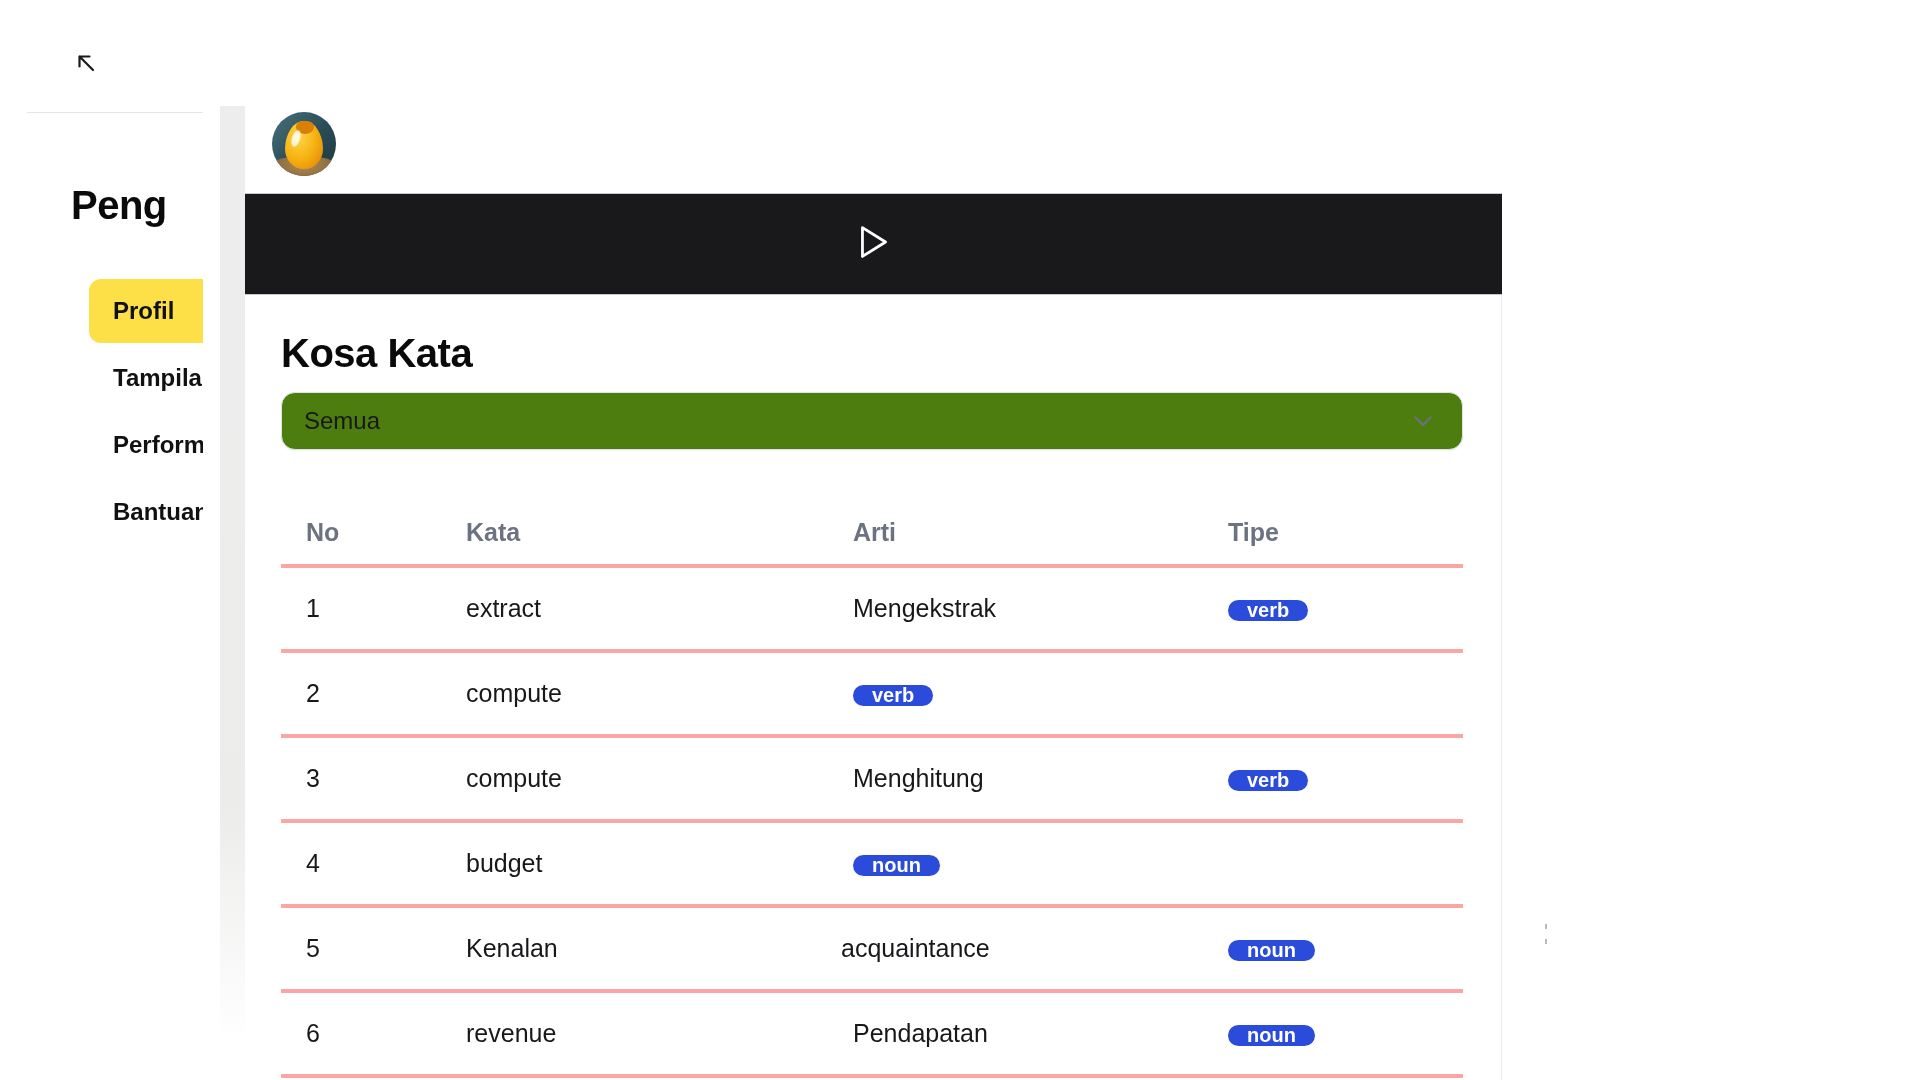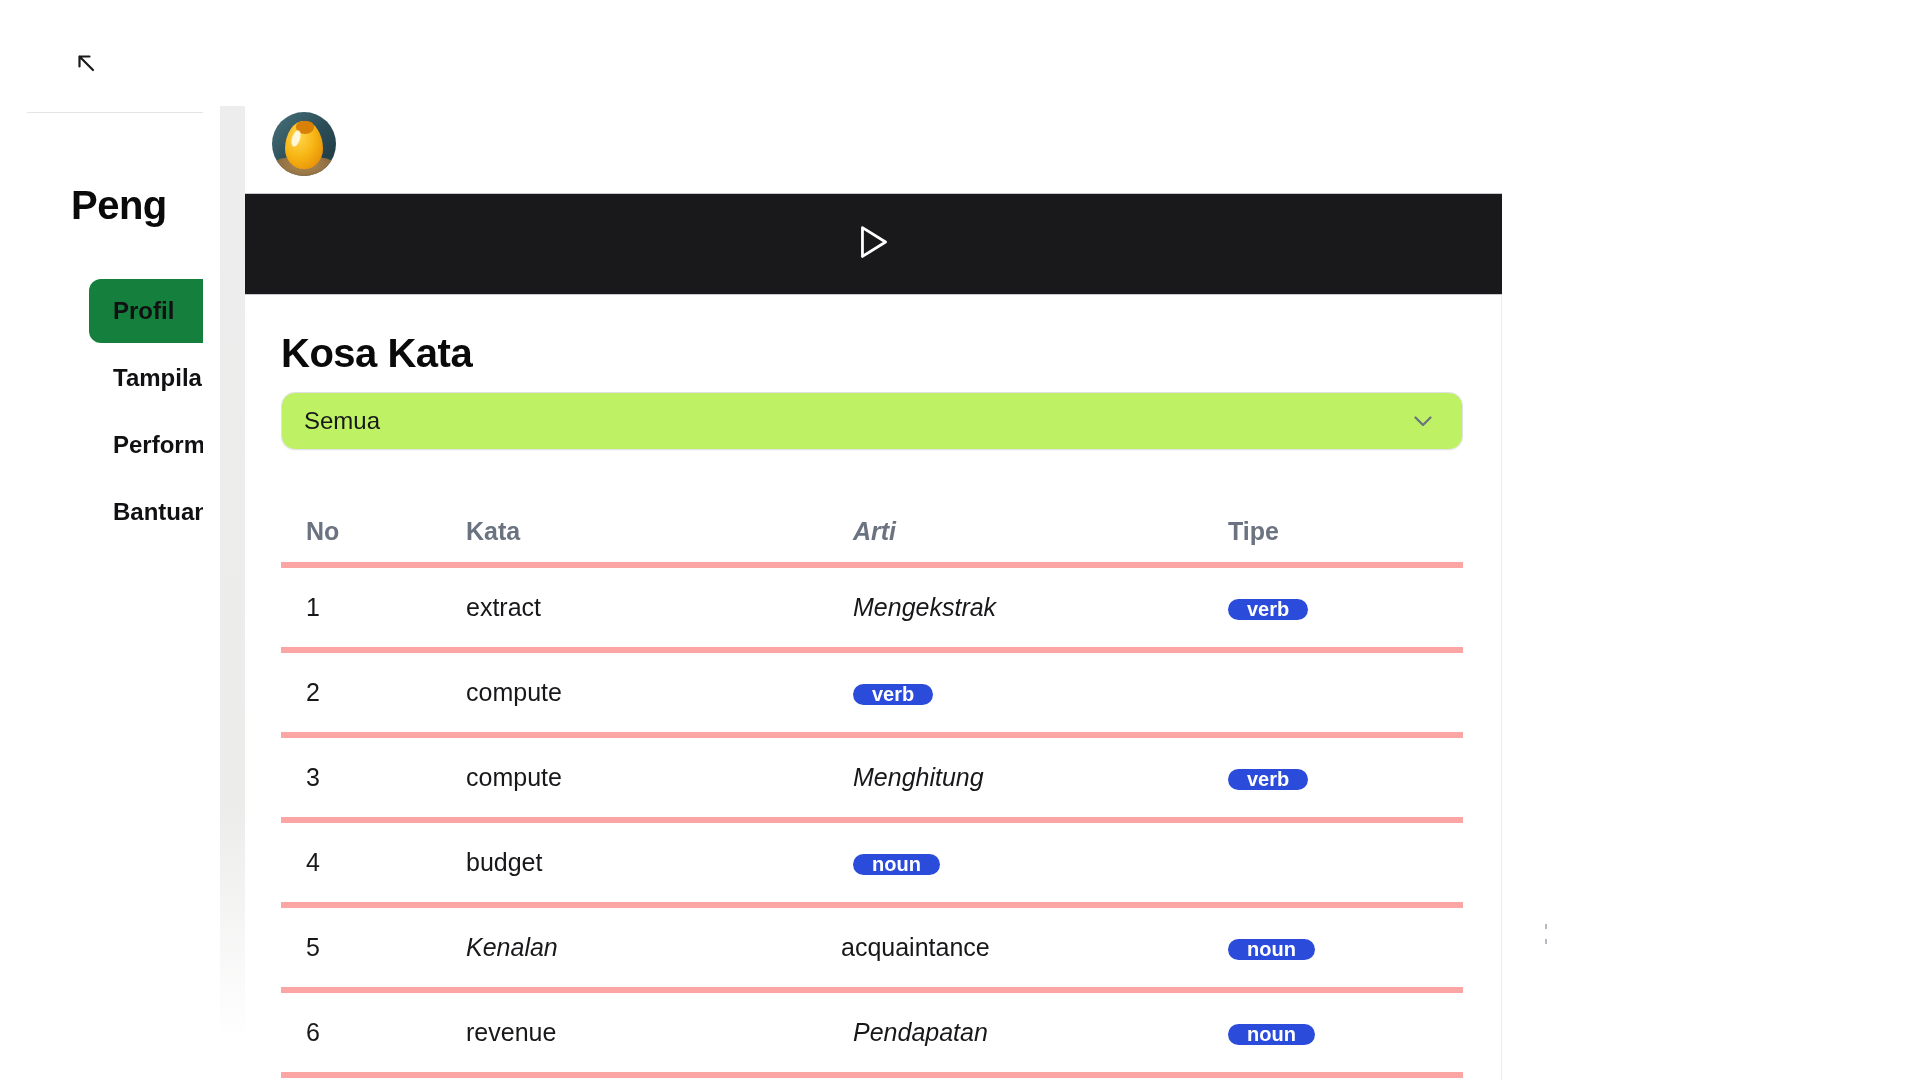--- a/index.html
+++ b/index.html
@@ -20,7 +20,7 @@
   .nav-item { position:relative; height:64px; margin-bottom:3px; display:flex; align-items:center;
     padding-left:24px; font-size:24px; font-weight:700; color:#111113; white-space:nowrap; cursor:pointer;
     border-radius:12px 0 0 12px; }
-  .nav-item.active { background:#15803d; }
+  .nav-item.active { background:#fde047; }
 
   
   .gutter { position:absolute; left:220px; top:106px; width:25px; height:974px;

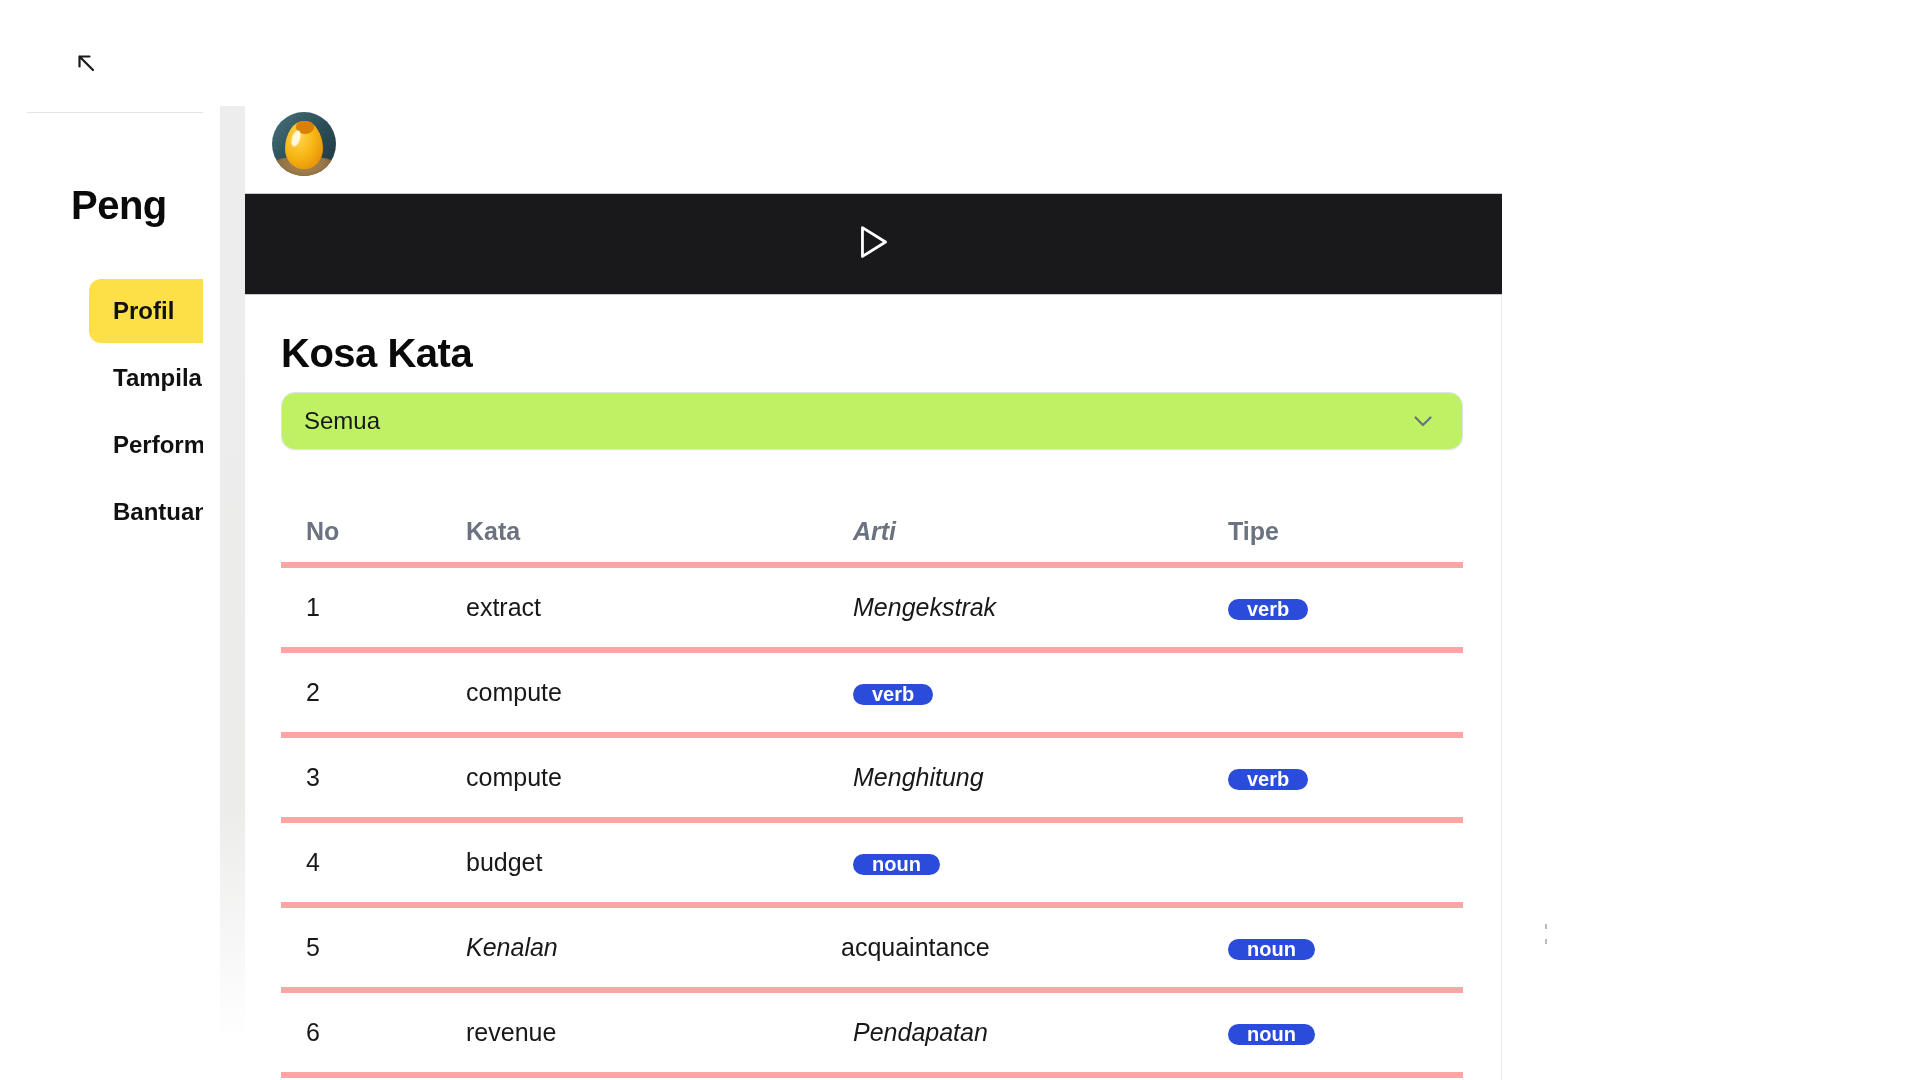--- a/index.html
+++ b/index.html
@@ -53,7 +53,7 @@
     color:#0a0a0a; letter-spacing:-0.5px; }
 
   .dropdown { position:absolute; left:36px; top:392px; width:1182px; height:58px;
-    border:1px solid #e2e2e6; border-radius:14px; background:#bef264;
+    border:1px solid #e2e2e6; border-radius:14px; background:#4d7c0f;
     box-shadow:0 1px 2px rgba(0,0,0,0.04); display:flex; align-items:center;
     padding:0 30px 0 22px; cursor:pointer; }
   .dropdown-value { font-size:24px; color:#18181b; flex:1; }

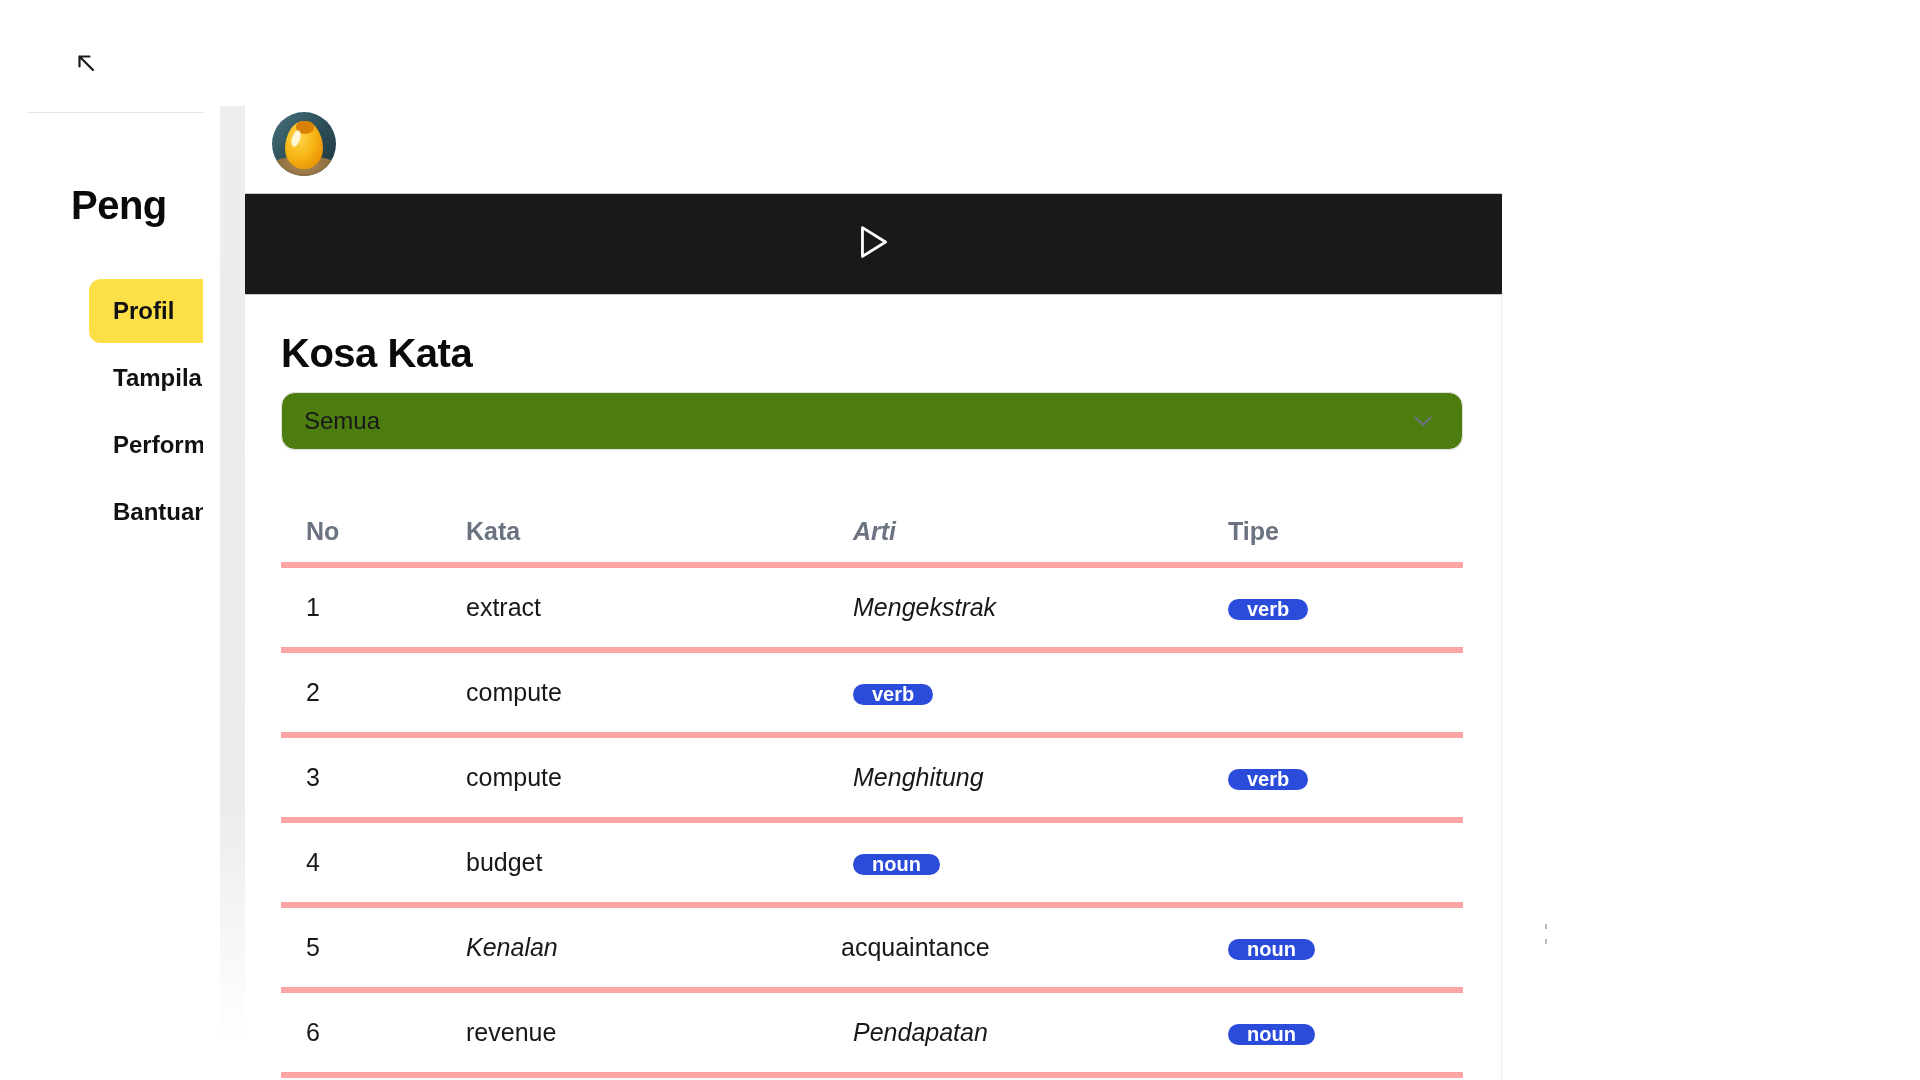--- a/index.html
+++ b/index.html
@@ -61,7 +61,7 @@
 
   
   .table { position:absolute; left:36px; top:500px; width:1182px; }
-  .tr { display:flex; align-items:center; border-bottom:6px solid #fca5a5; padding-left:25px; }
+  .tr { display:flex; align-items:center; border-bottom:4px solid #fca5a5; padding-left:25px; }
   .tr.head { height:68px; }
   .tr.row { height:85px; }
   .th { font-size:25px; font-weight:700; color:#6b7280; }

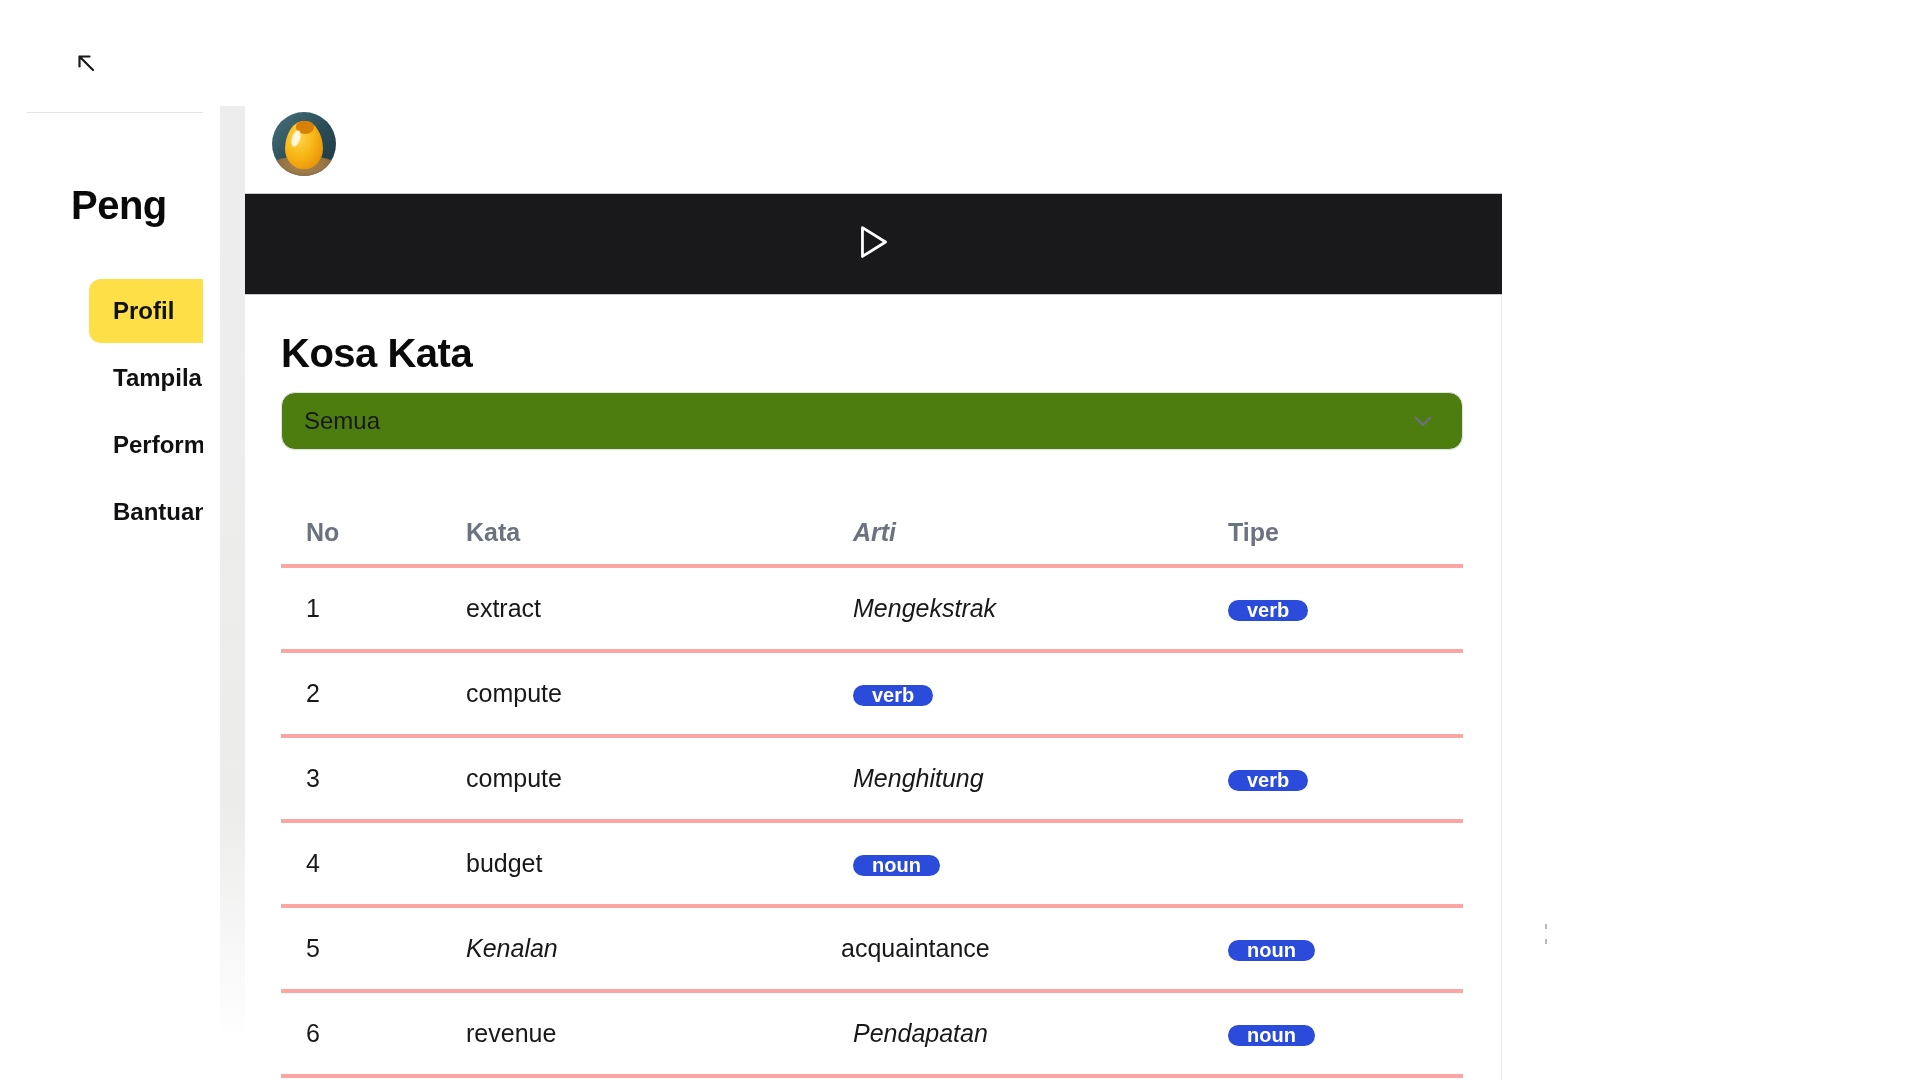--- a/index.html
+++ b/index.html
@@ -68,7 +68,7 @@
   .td { font-size:25px; font-weight:400; color:#18181b; }
   .c-no   { width:160px; }
   .c-kata { width:387px; }
-  .c-arti { width:375px;font-style:italic; }
+  .c-arti { width:375px; }
   .c-tipe { flex:1; }
   .badge { display:inline-flex; align-items:center; justify-content:center; height:21px;
     padding:0 19px; border-radius:17px; background:#2b4bdb; color:#ffffff;

